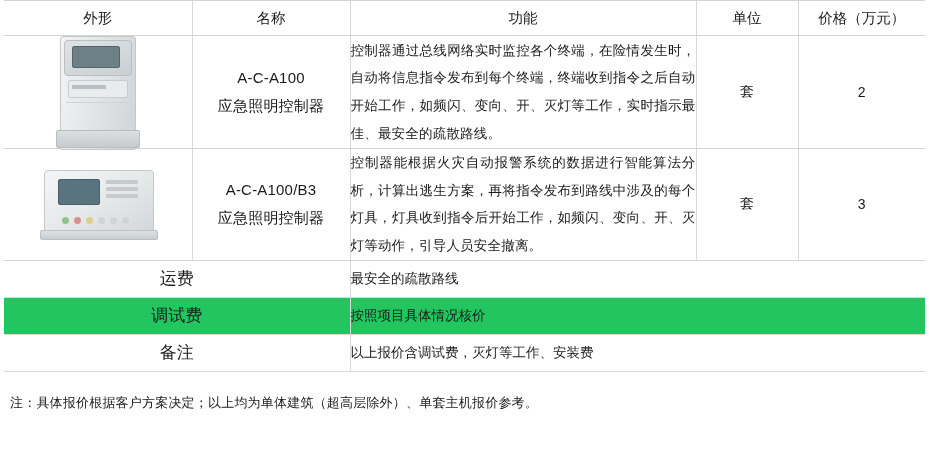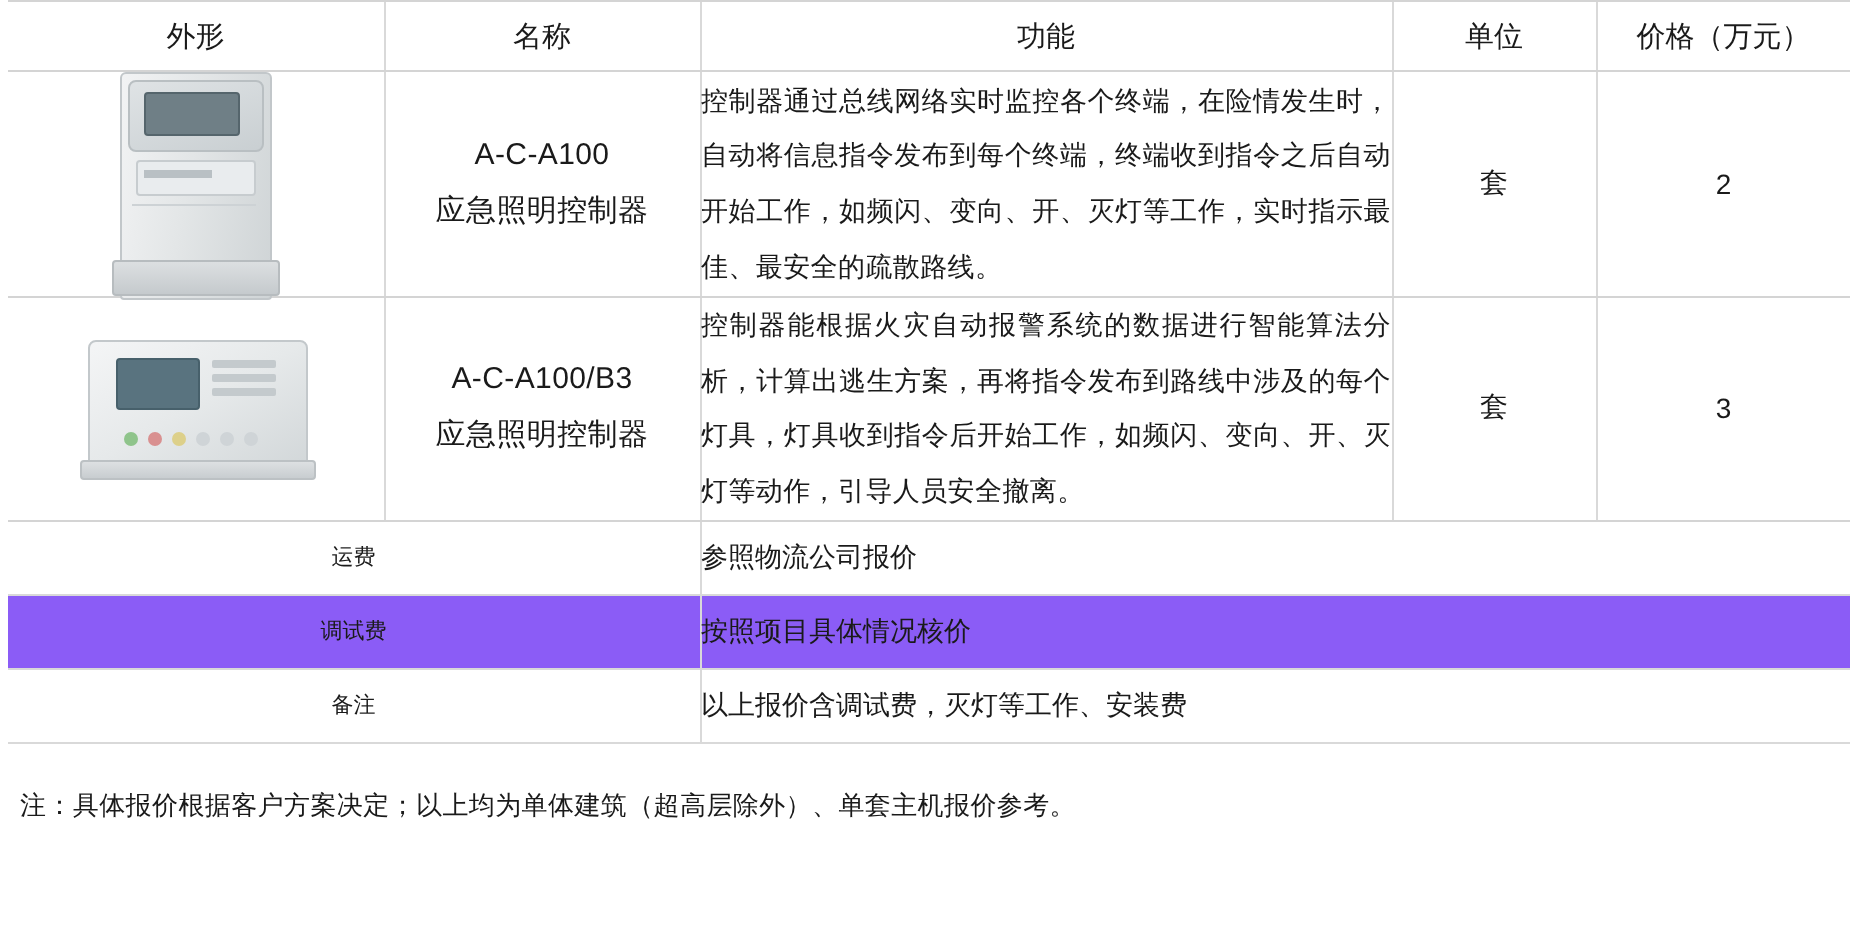--- a/index.html
+++ b/index.html
@@ -83,7 +83,7 @@
   
   td.label-cell {
     text-align: center;
-    font-size: 11px;
+    font-size: 17px;
     height: 36px;
   }
   td.value-cell {

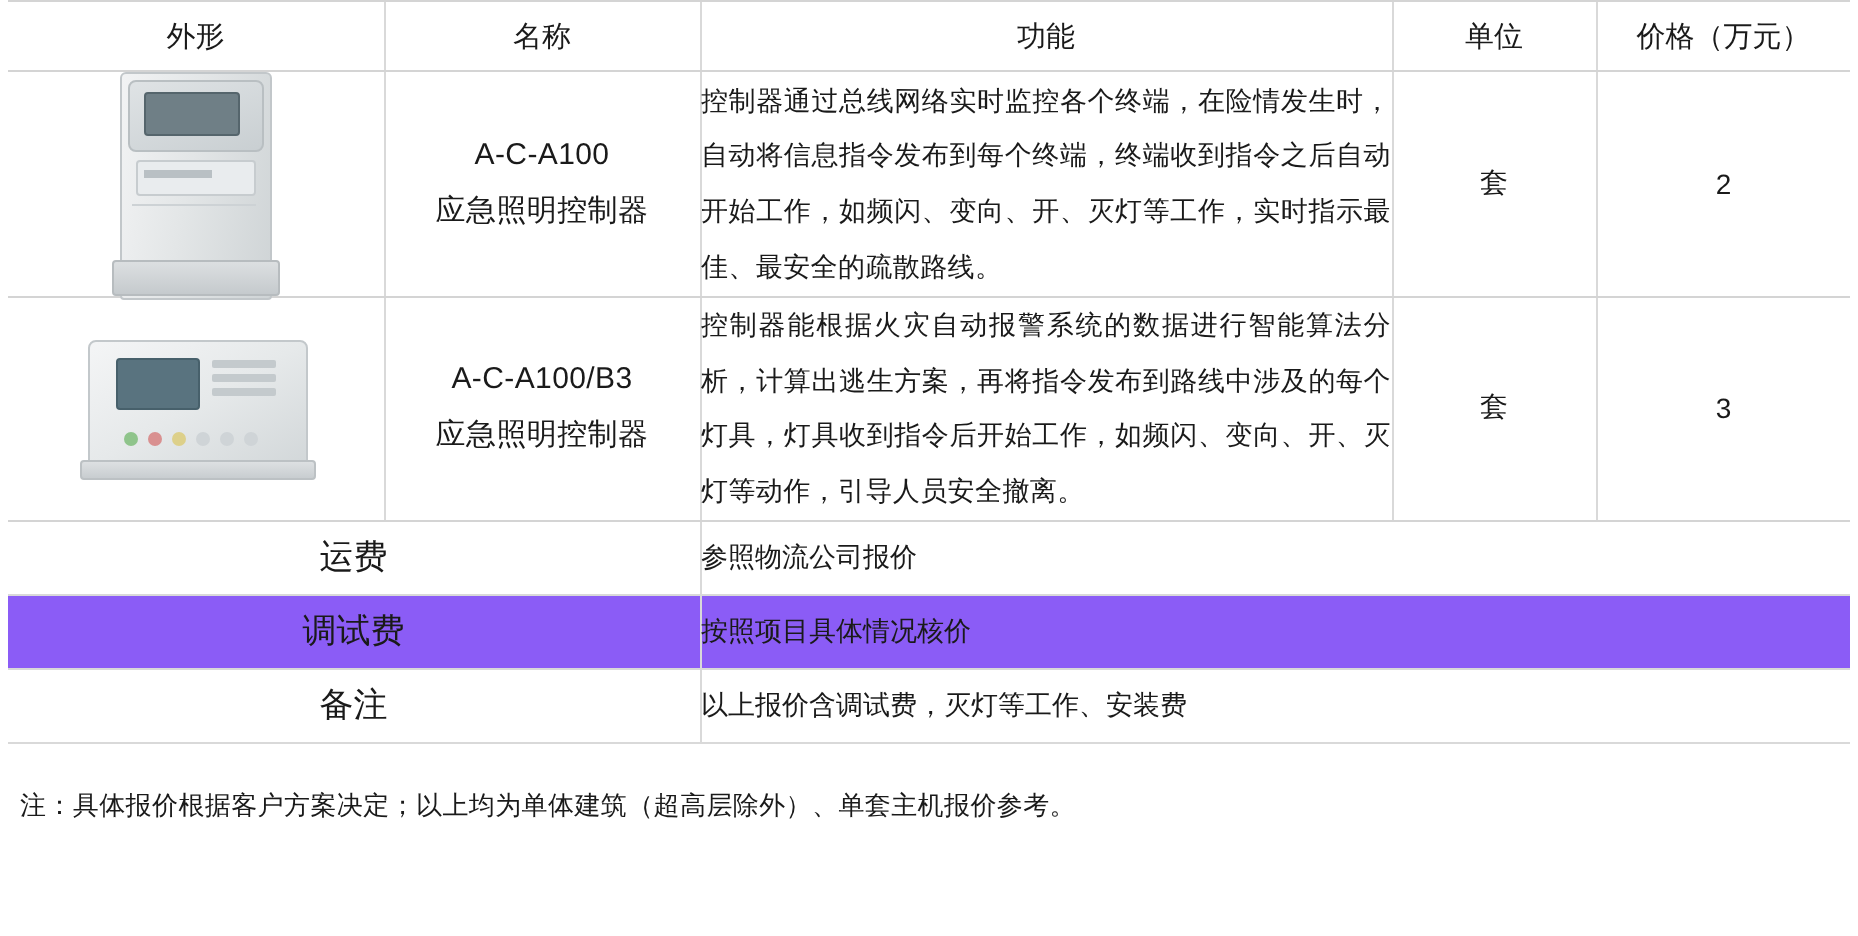--- a/index.html
+++ b/index.html
@@ -294,7 +294,7 @@
 
       <tr class="rowline">
         <td class="label-cell" colspan="2">运费</td>
-        <td class="value-cell vsep-l" colspan="3">参照物流公司报价</td>
+        <td class="value-cell vsep-l" colspan="3">最安全的疏散路线</td>
       </tr>
 
       <tr class="rowline shaded">

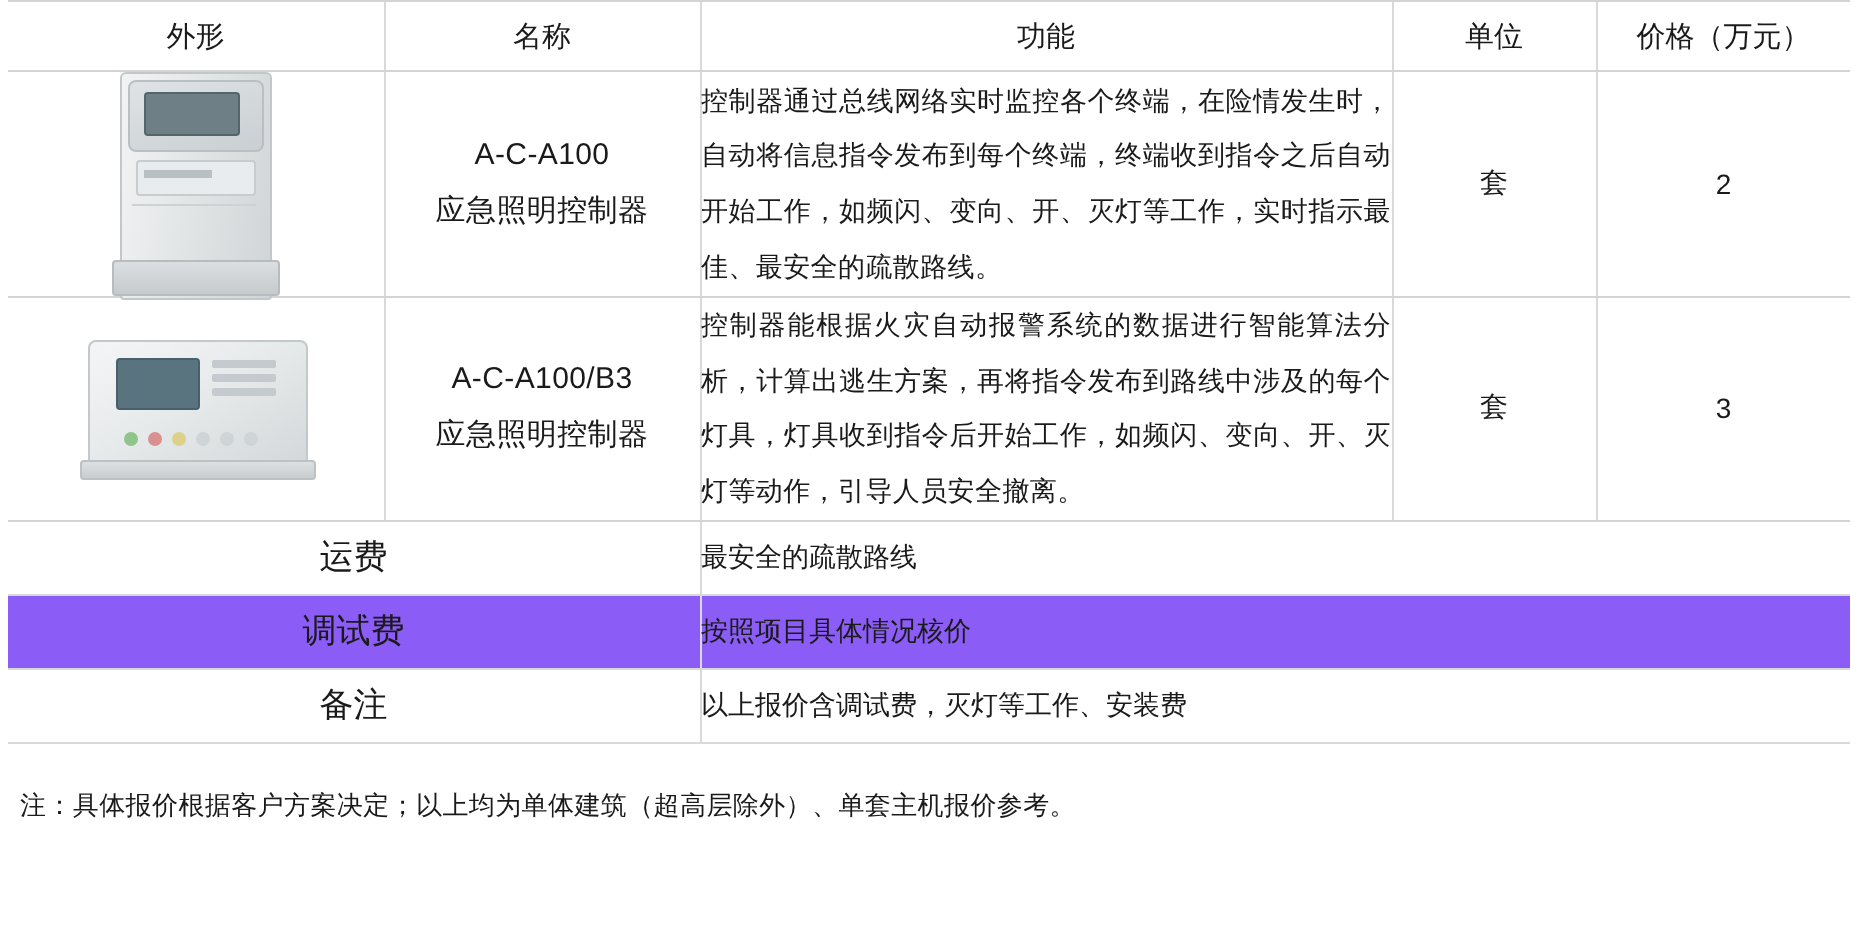--- a/index.html
+++ b/index.html
@@ -92,7 +92,7 @@
     height: 36px;
   }
   tr.shaded td {
-    background: #8b5cf6;
+    background: #22c55e;
   }
   tr.rowline td {
     border-top: 1px solid #d9d9d9;

